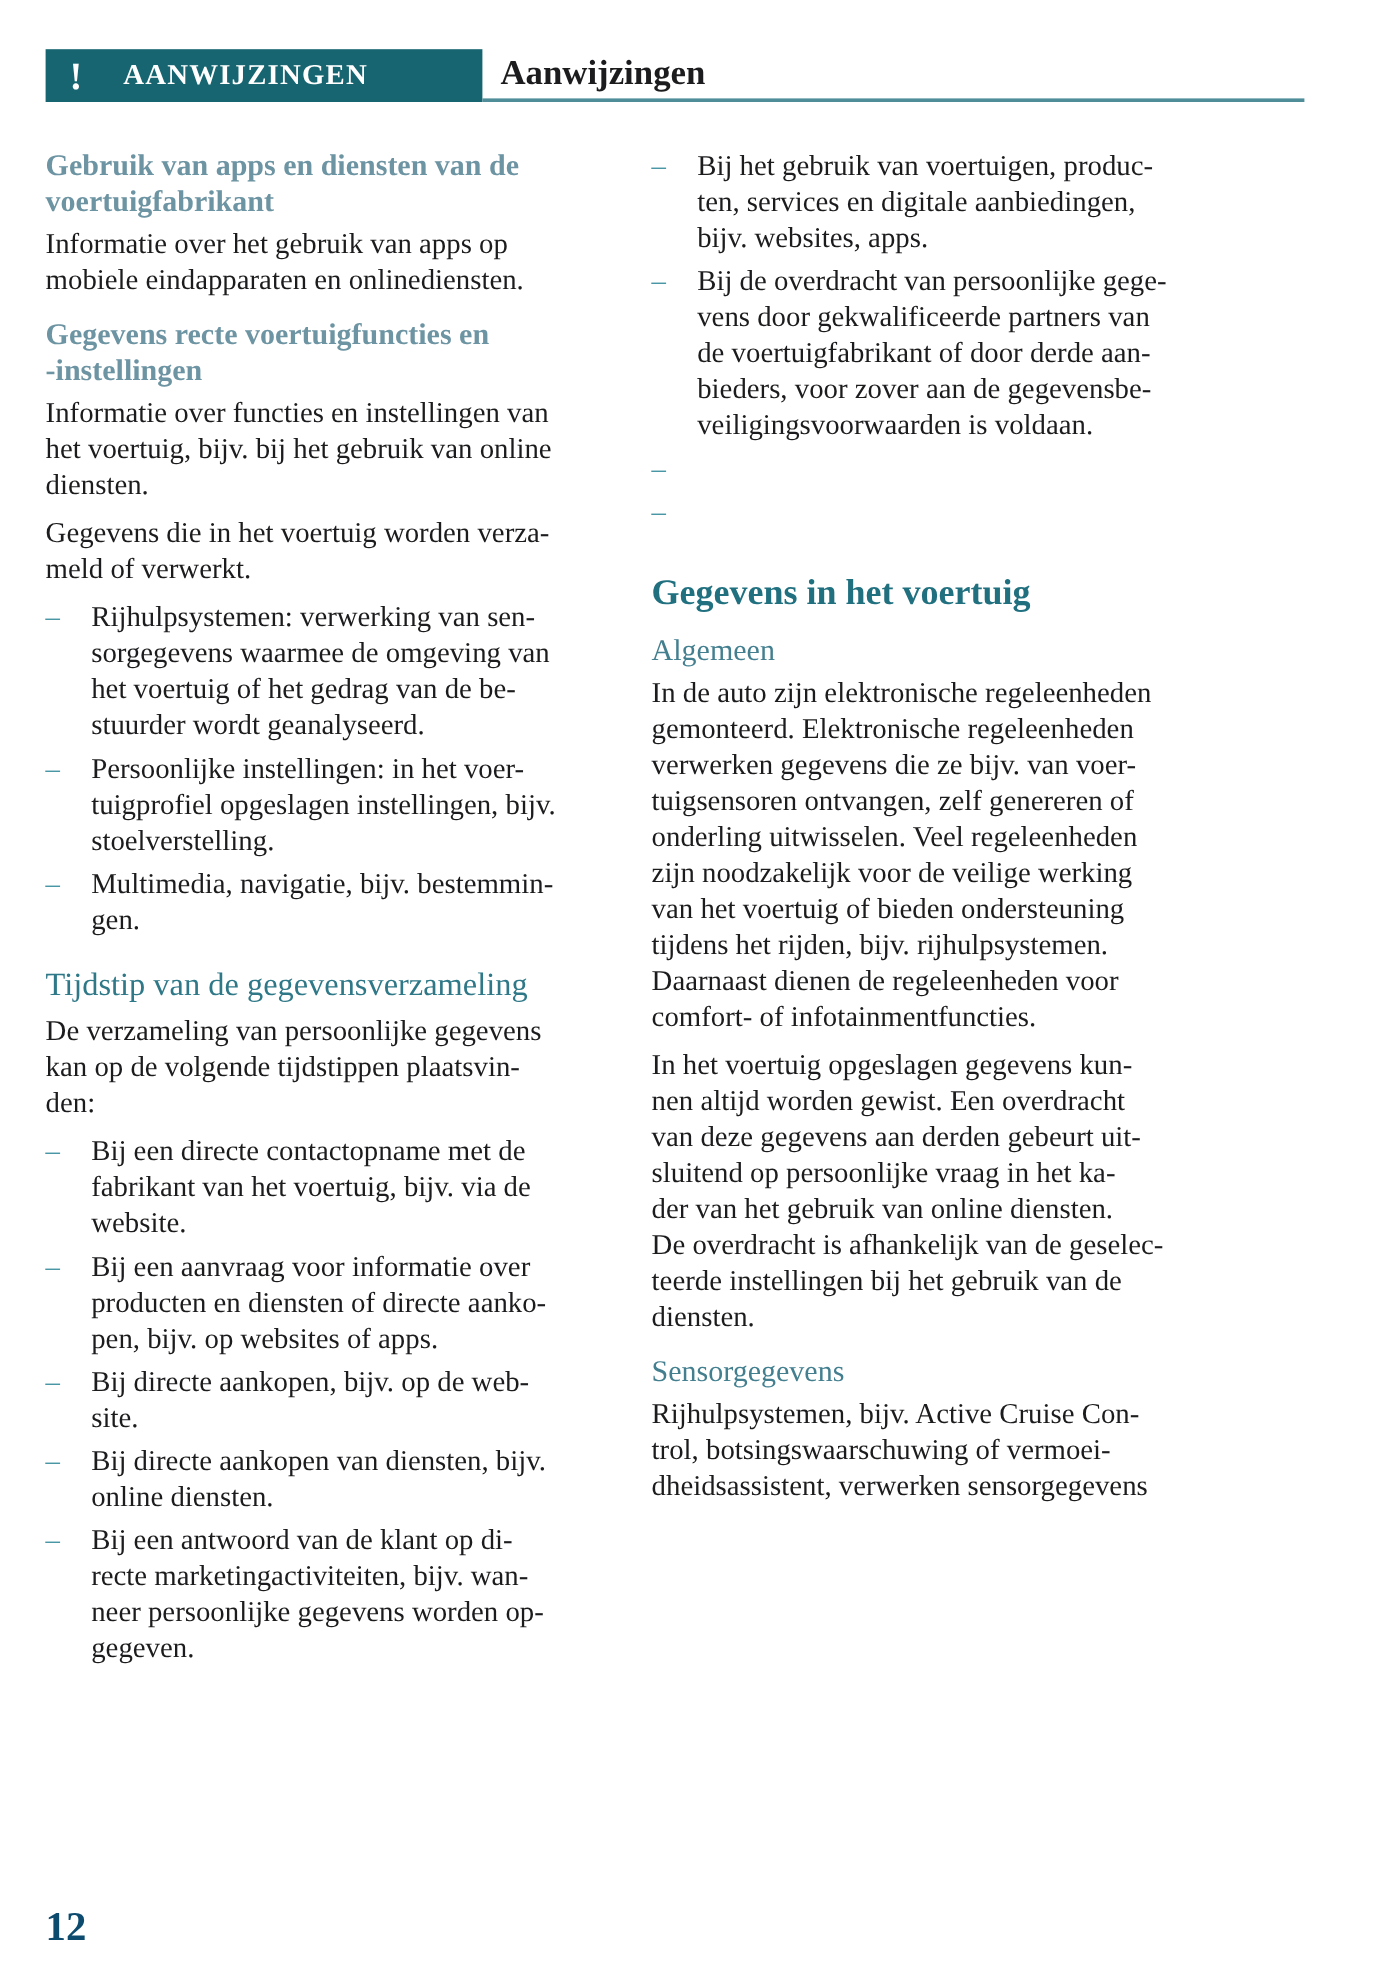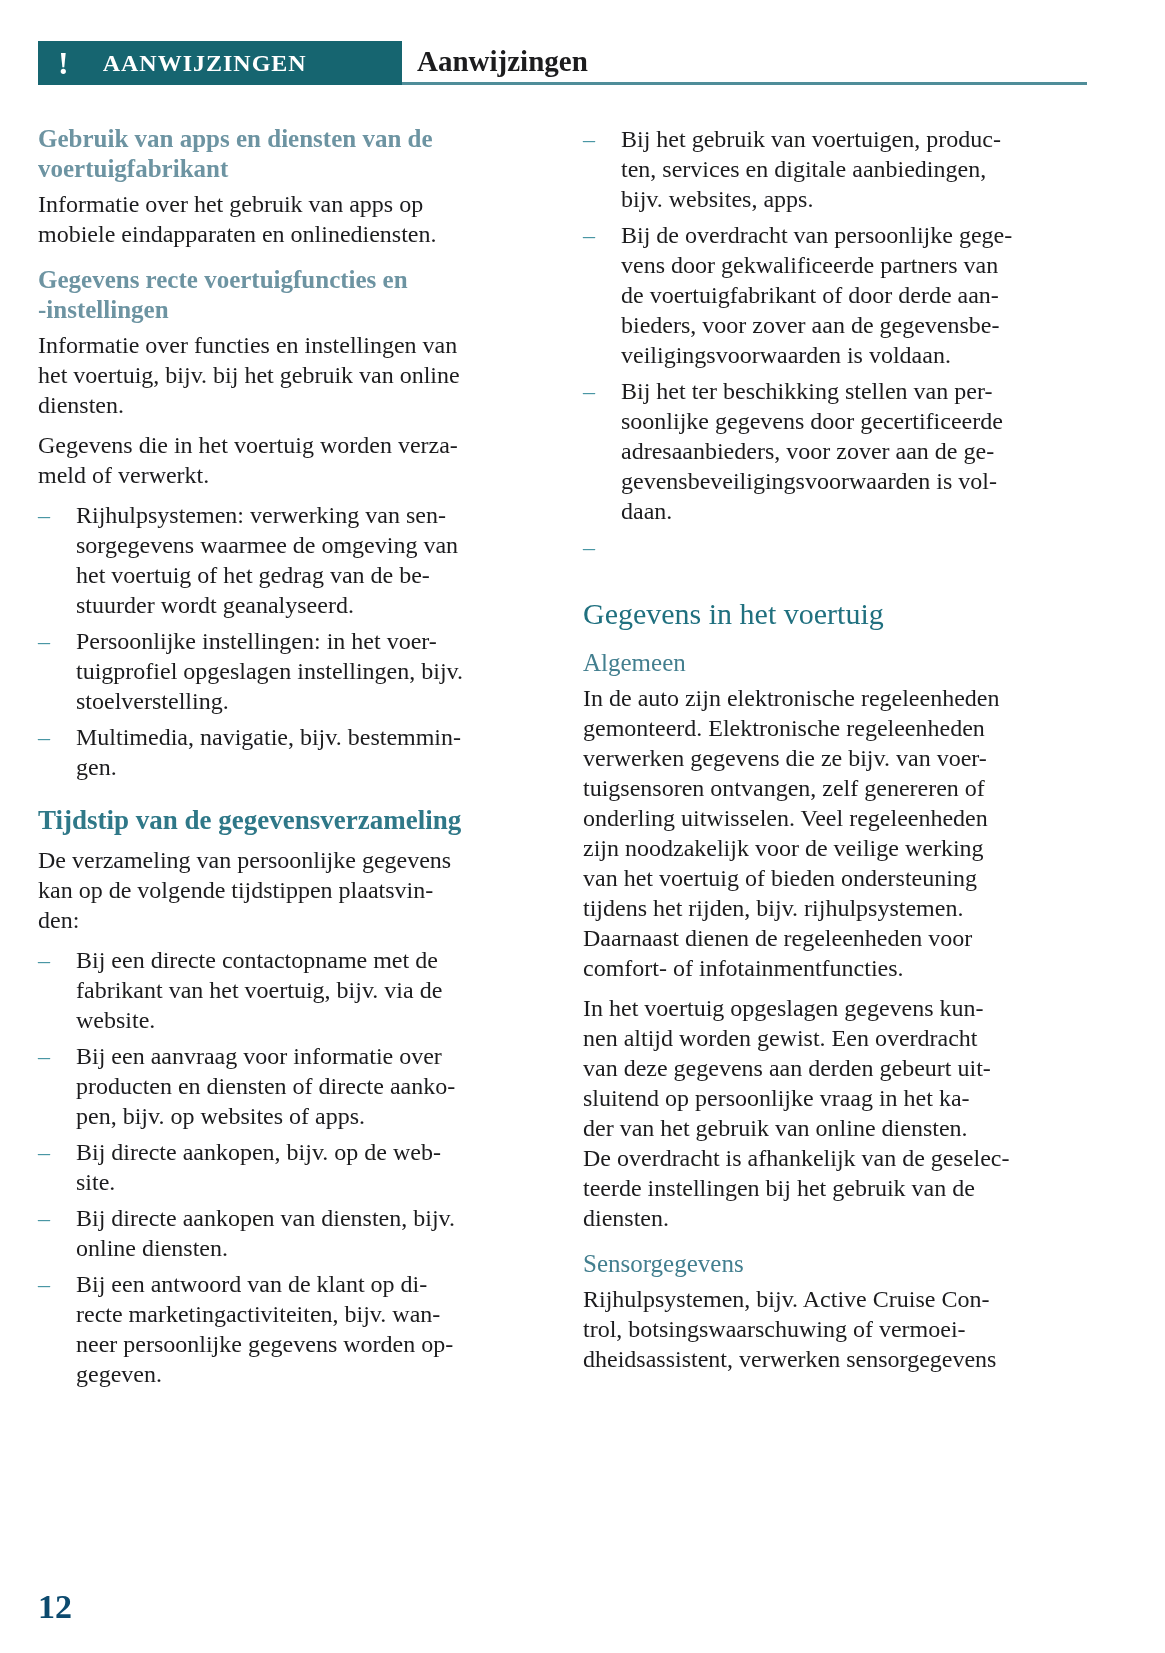--- a/index.html
+++ b/index.html
@@ -36,7 +36,7 @@
   
   .main{
     position:absolute;top:124px;left:38px;
-    display:flex;gap:40px;
+    display:flex;
   }
   .col{width:505px;flex:none;}
   .h1,.h2,.h3,.h3m,.body,.li-text{white-space:pre-line;}

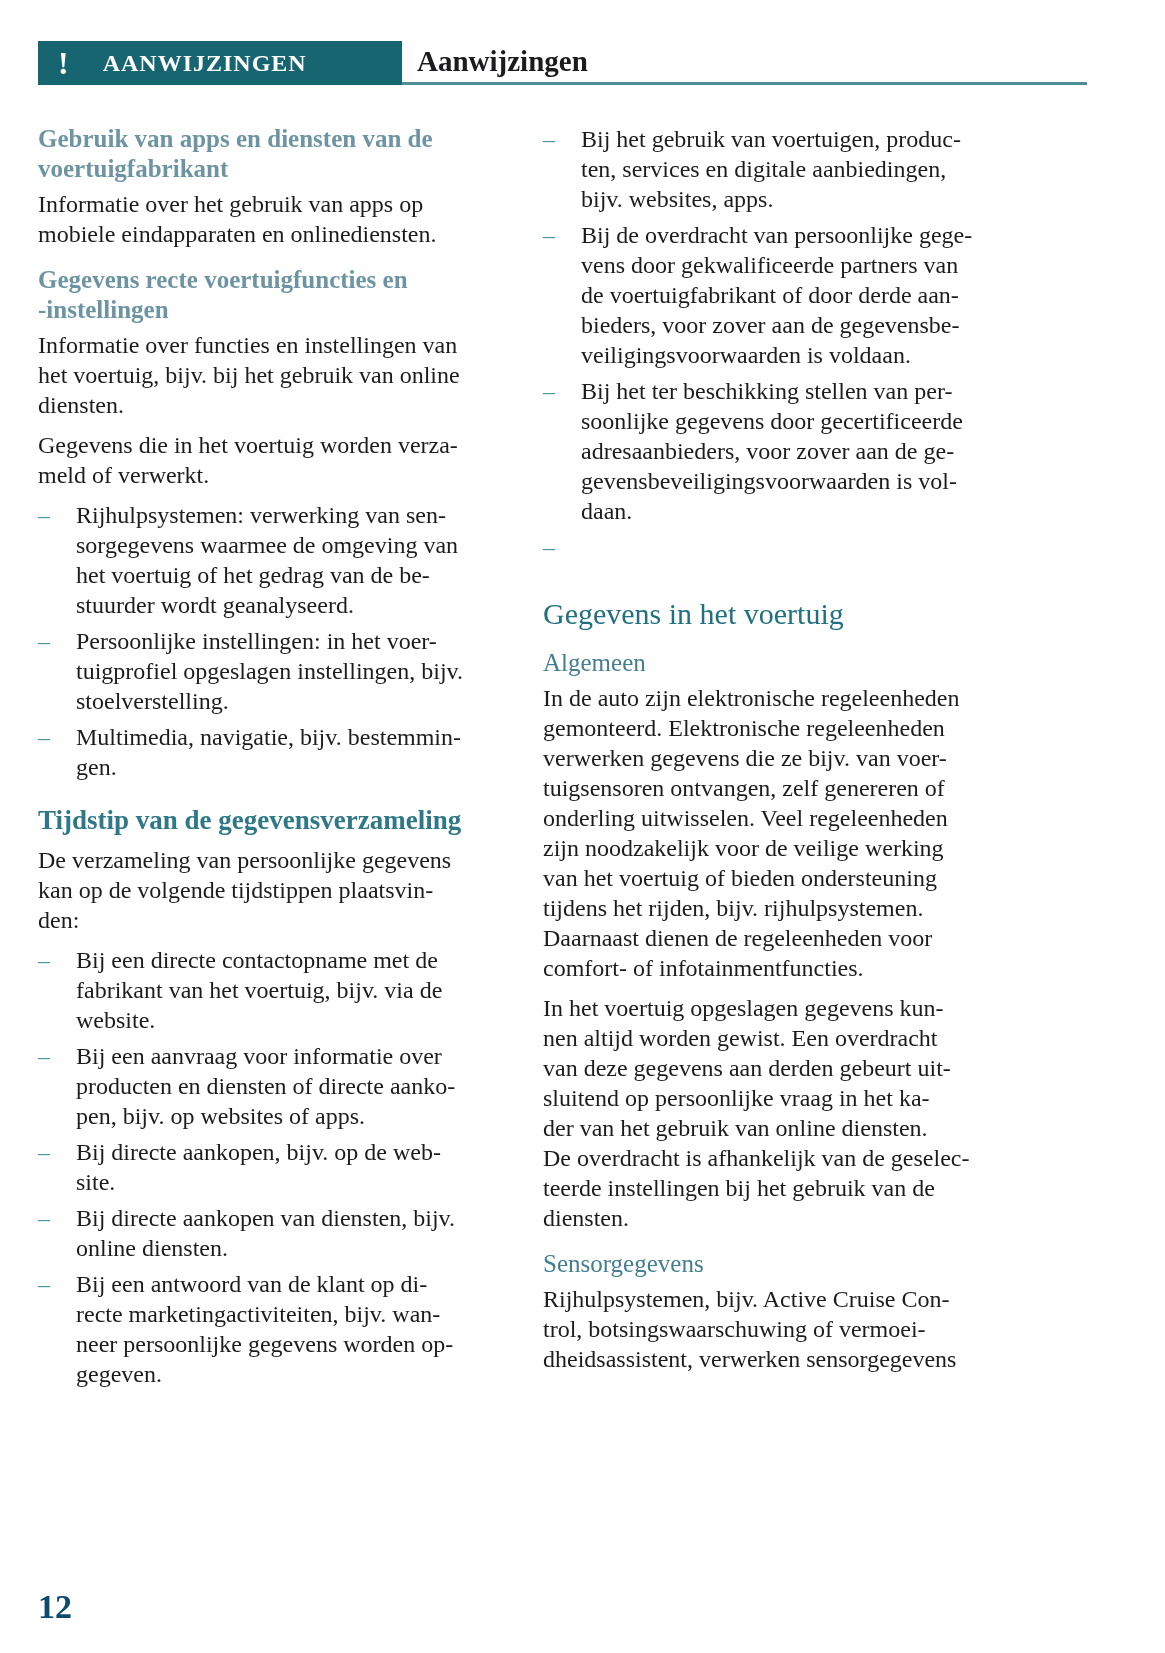--- a/index.html
+++ b/index.html
@@ -177,11 +177,6 @@
         </div>
         <div class="li">
           <span class="dash">–</span>
-          <span class="li-text">Bij het ter beschikking stellen van per-
-soonlijke gegevens door gecertificeerde
-adresaanbieders, voor zover aan de ge-
-gevensbeveiligingsvoorwaarden is vol-
-daan.</span>
         </div>
         <div class="li">
           <span class="dash">–</span>

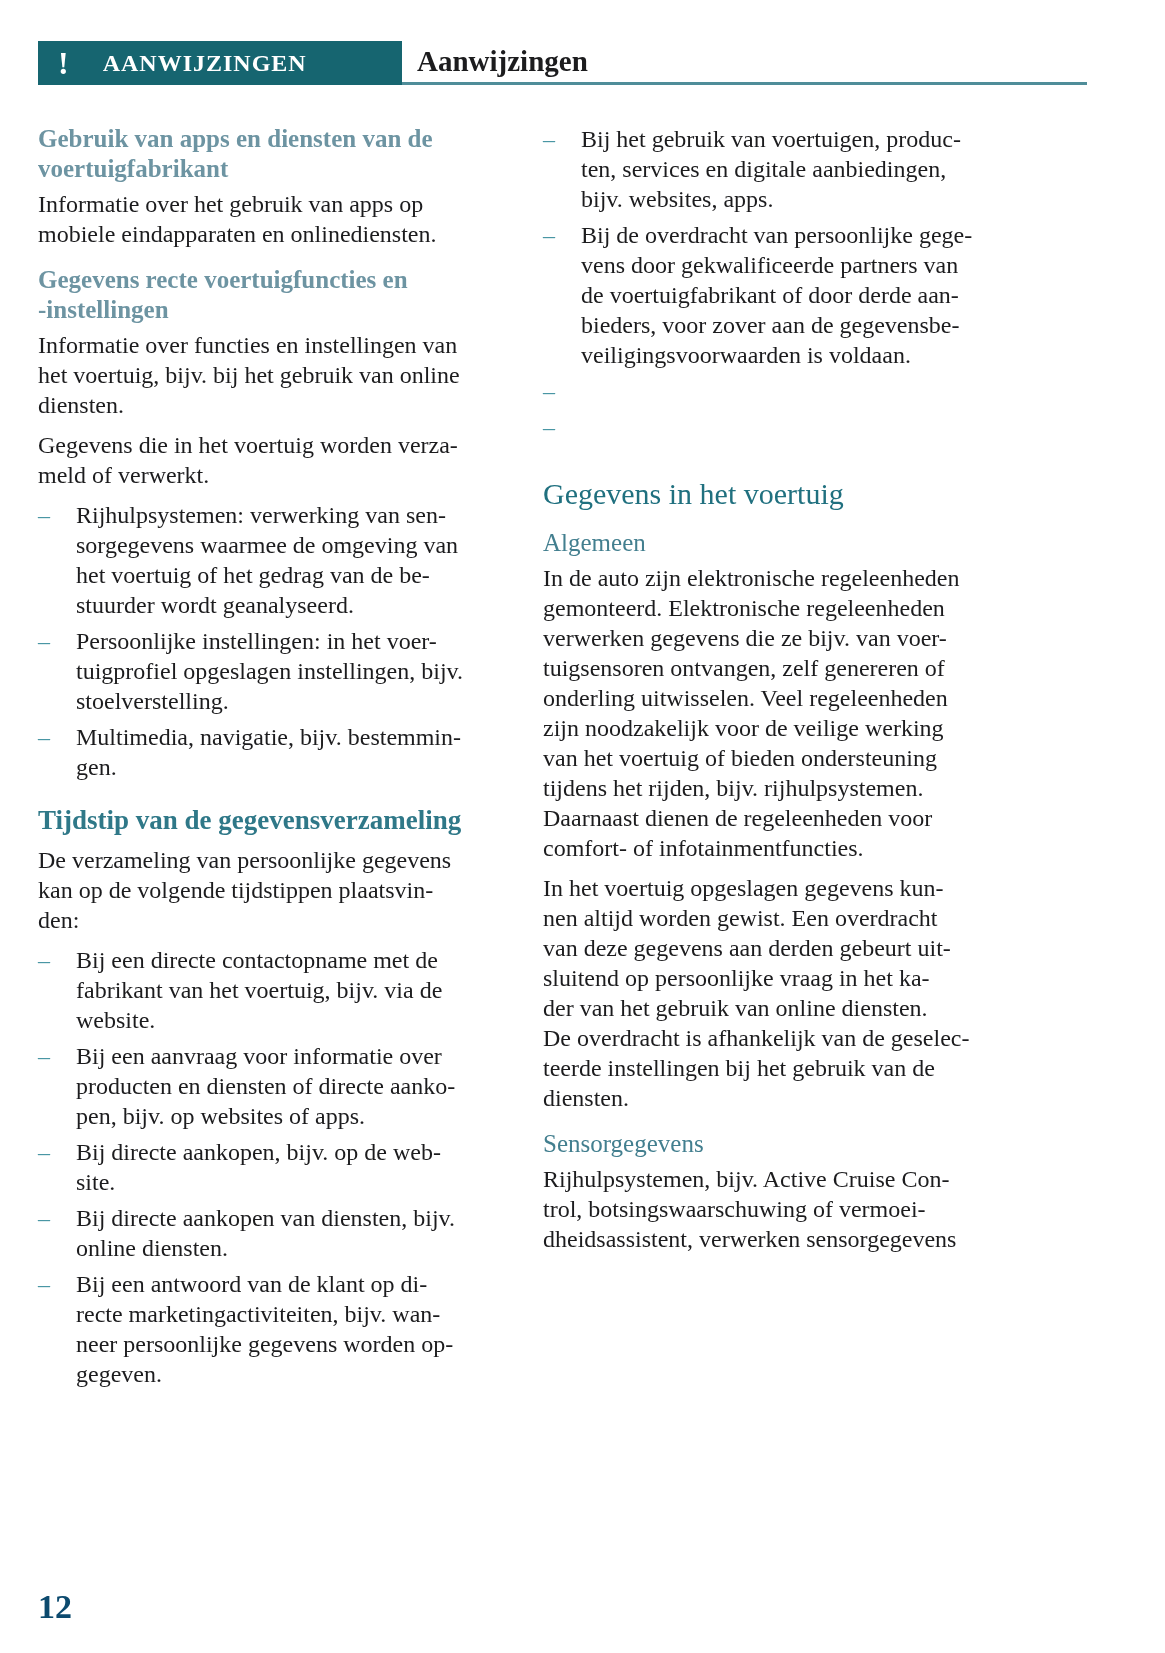--- a/index.html
+++ b/index.html
@@ -41,7 +41,7 @@
   .col{width:505px;flex:none;}
   .h1,.h2,.h3,.h3m,.body,.li-text{white-space:pre-line;}
   .h1{
-    font-size:30px;line-height:36px;font-weight:normal;color:#20707f;
+    font-size:30px;line-height:36px;font-weight:bold;color:#20707f;
     margin:34px 0 16px 0;
   }
   .h2{

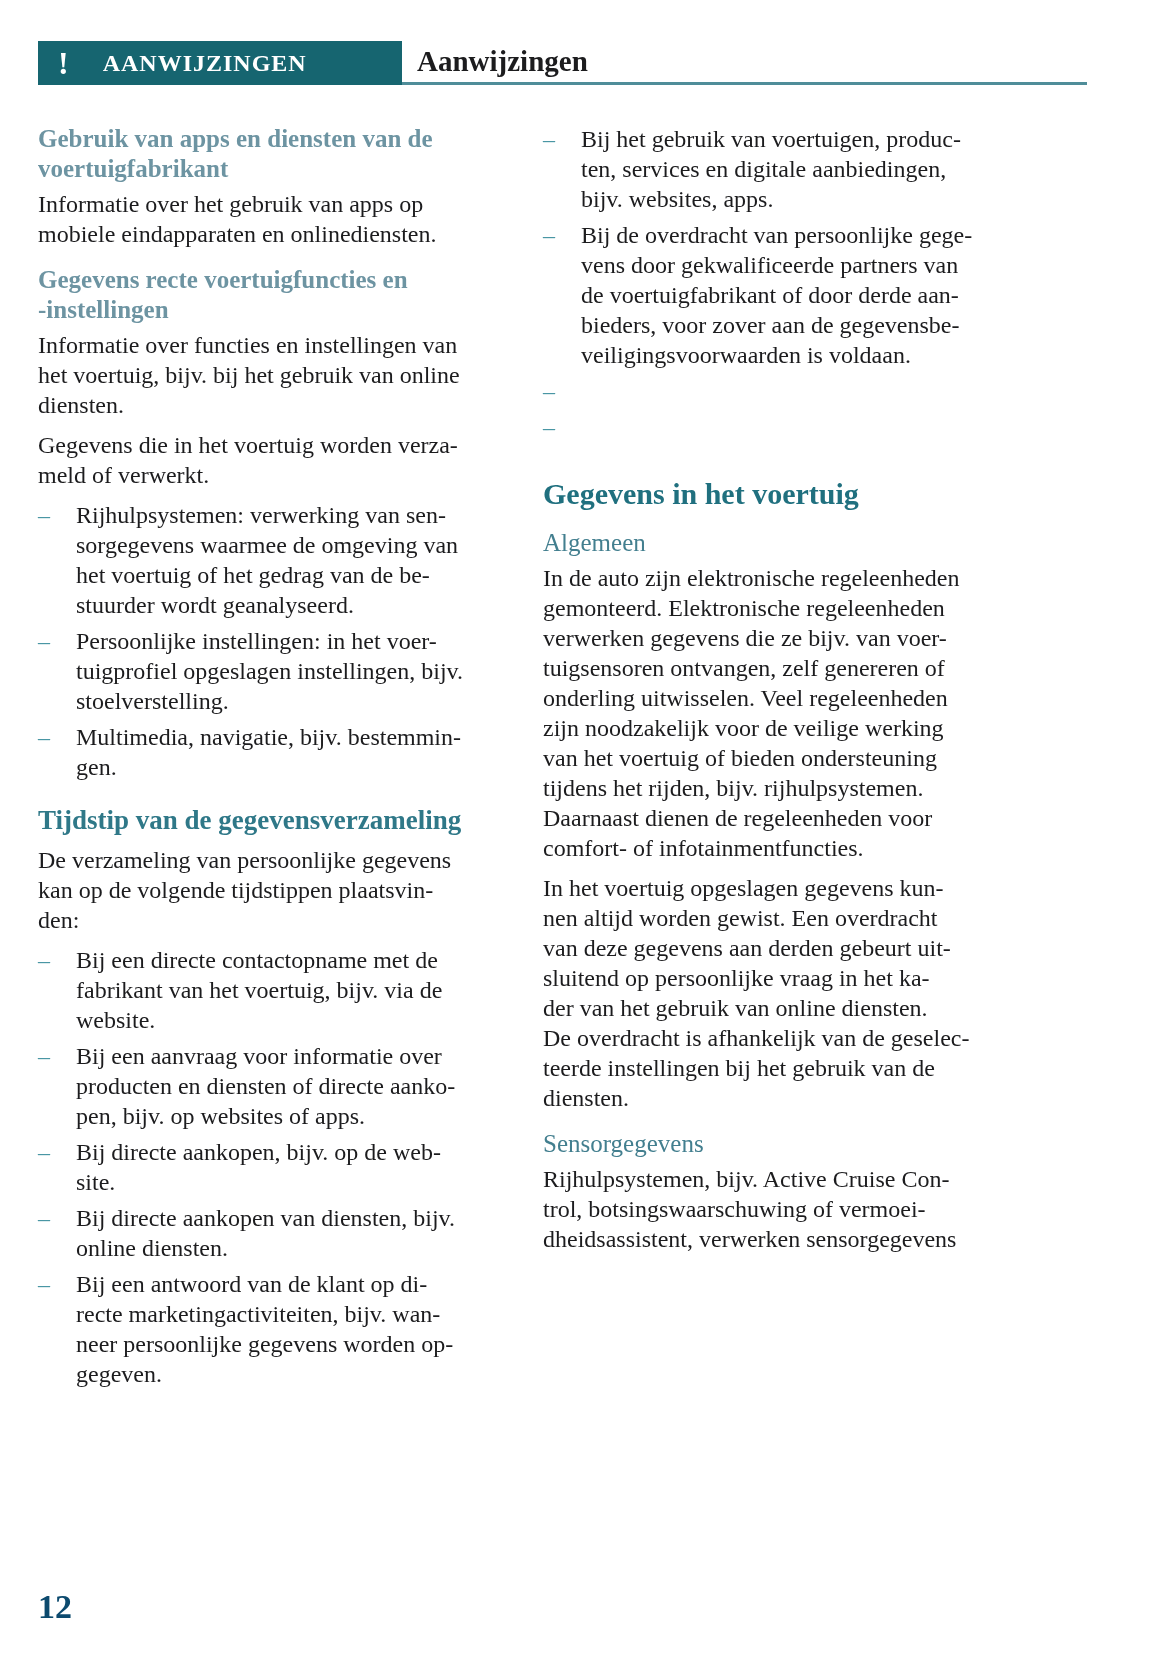--- a/index.html
+++ b/index.html
@@ -45,7 +45,7 @@
     margin:34px 0 16px 0;
   }
   .h2{
-    font-size:27px;line-height:33px;font-weight:bold;color:#2f7888;
+    font-size:27px;line-height:33px;font-weight:normal;color:#2f7888;
     margin:22px 0 8px 0;
   }
   .h3{

